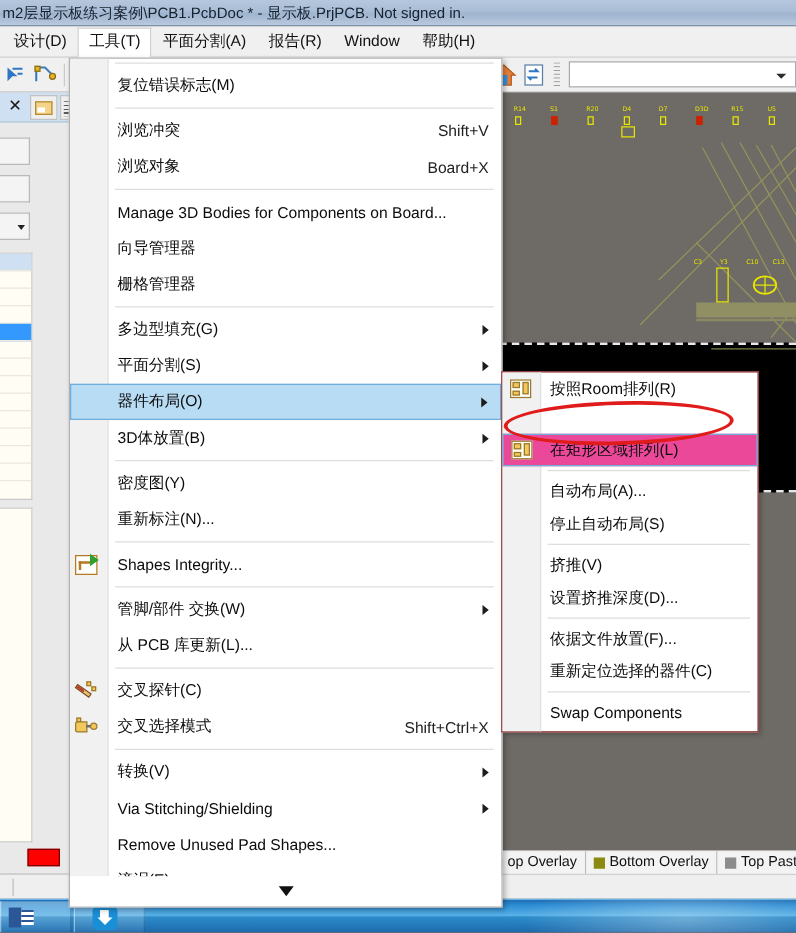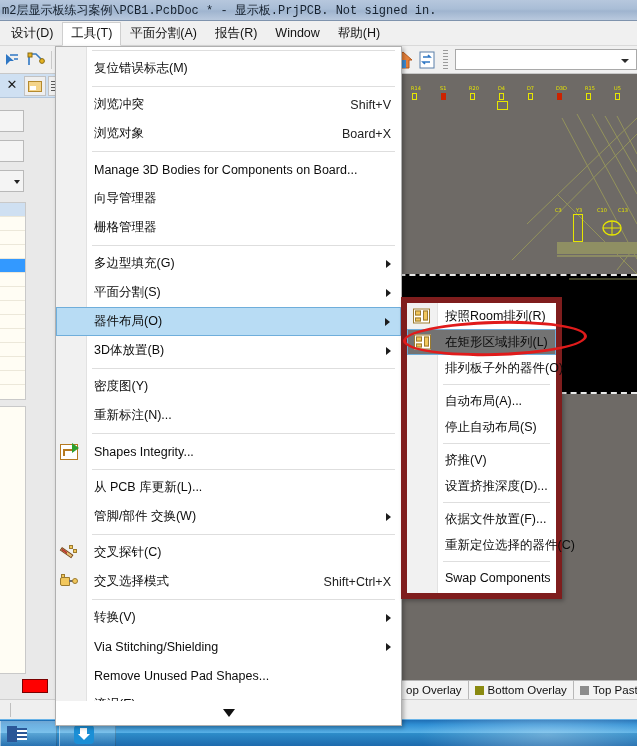--- a/index.html
+++ b/index.html
@@ -21,7 +21,7 @@
   }
   .titlebar-text {
     position: absolute; left: 2px; top: 2px;
-    font-size: 12px; color: #16212e; white-space: nowrap; font-family: Liberation Mono, monospace;
+    font-size: 12px; color: #16212e; white-space: nowrap;
   }
 
   

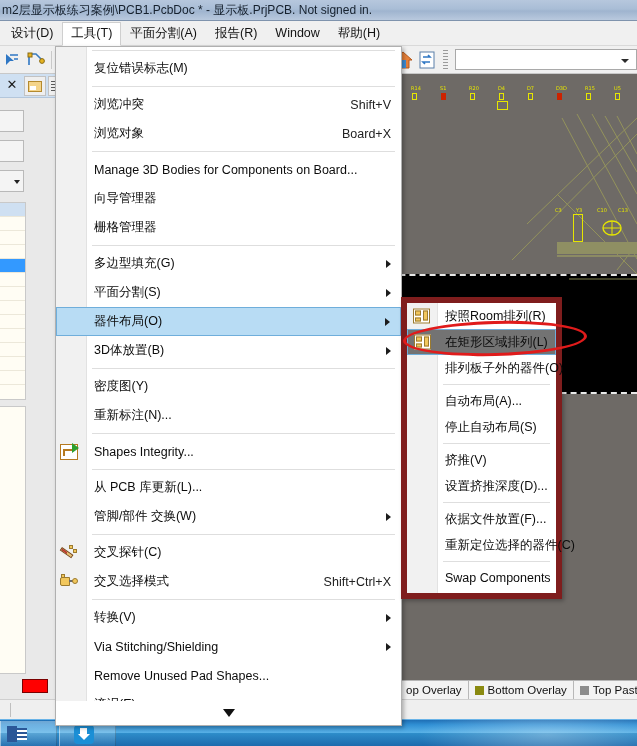--- a/index.html
+++ b/index.html
@@ -176,8 +176,8 @@
 
   
   .submenu {
-    position: absolute; left: 401px; top: 297px; width: 161px;
-    background: #ffffff; border: 6px solid #7f1d1d;
+    position: absolute; left: 401px; top: 297px; width: 206px;
+    background: #ffffff; border: 1px solid #7f1d1d;
     box-shadow: 2px 2px 4px rgba(0,0,0,0.28);
     z-index: 110; padding-bottom: 2px; text-align: center;
   }

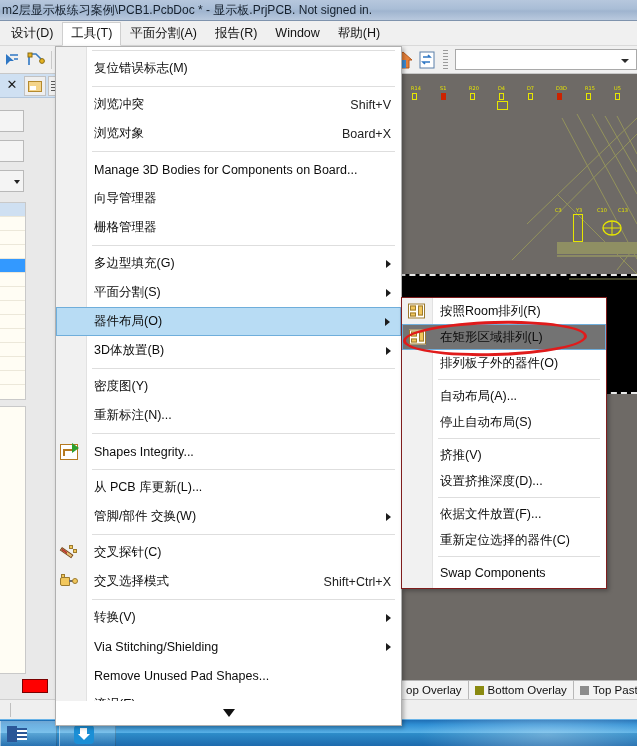--- a/index.html
+++ b/index.html
@@ -190,7 +190,7 @@
     padding-left: 38px; padding-right: 10px; font-size: 12.5px; color: #0c0c0c;
     white-space: nowrap;
   }
-  .sm-item.sel { background: #737373; border: 1px solid #6faedb; padding-left: 37px; }
+  .sm-item.sel { background: #ec4899; border: 1px solid #6faedb; padding-left: 37px; margin-top: 23px; }
   .sm-sep { height: 1px; background: #dedede; margin: 3px 6px 3px 36px; }
 
   

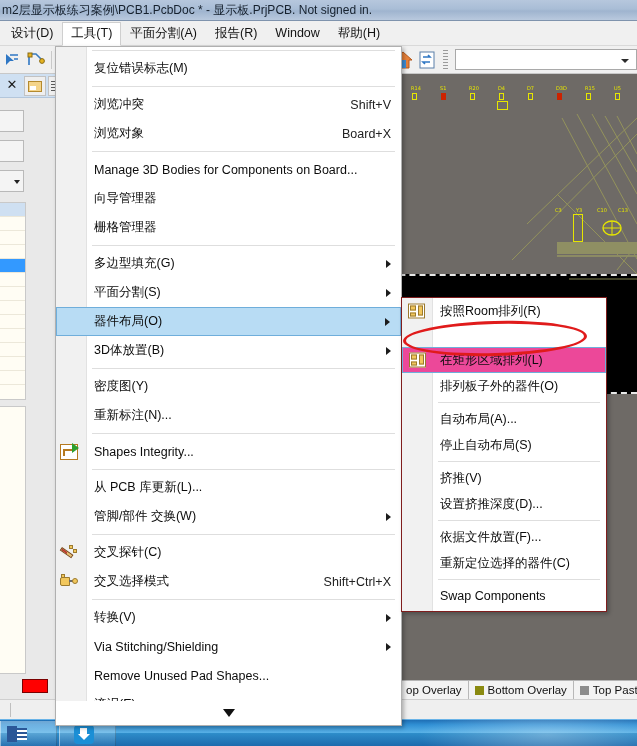--- a/index.html
+++ b/index.html
@@ -631,9 +631,6 @@
           </span>
           <span>在矩形区域排列(L)</span>
         </div>
-        <div class="sm-item">
-          <span>排列板子外的器件(O)</span>
-        </div>
         <div class="sm-sep"></div>
         <div class="sm-item">
           <span>自动布局(A)...</span>

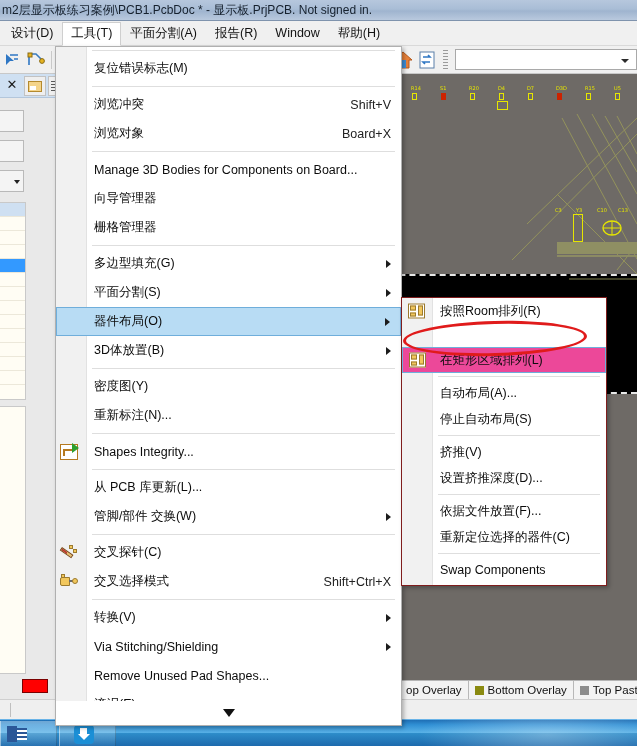--- a/index.html
+++ b/index.html
@@ -566,11 +566,11 @@
         </div>
         <div class="dd-sep"></div>
         <div class="dd-item">
-          <span class="lbl">从 PCB 库更新(L)...</span>
-        </div>
-        <div class="dd-item">
           <span class="lbl">管脚/部件 交换(W)</span>
           <span class="arrow"></span>
+        </div>
+        <div class="dd-item">
+          <span class="lbl">从 PCB 库更新(L)...</span>
         </div>
         <div class="dd-sep"></div>
         <div class="dd-item">

